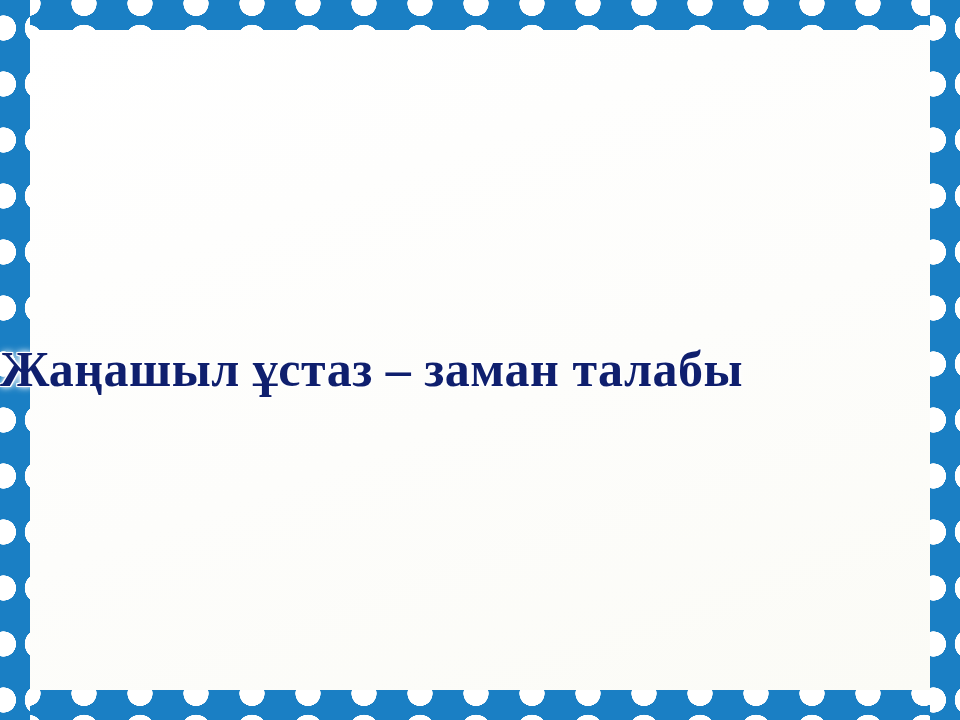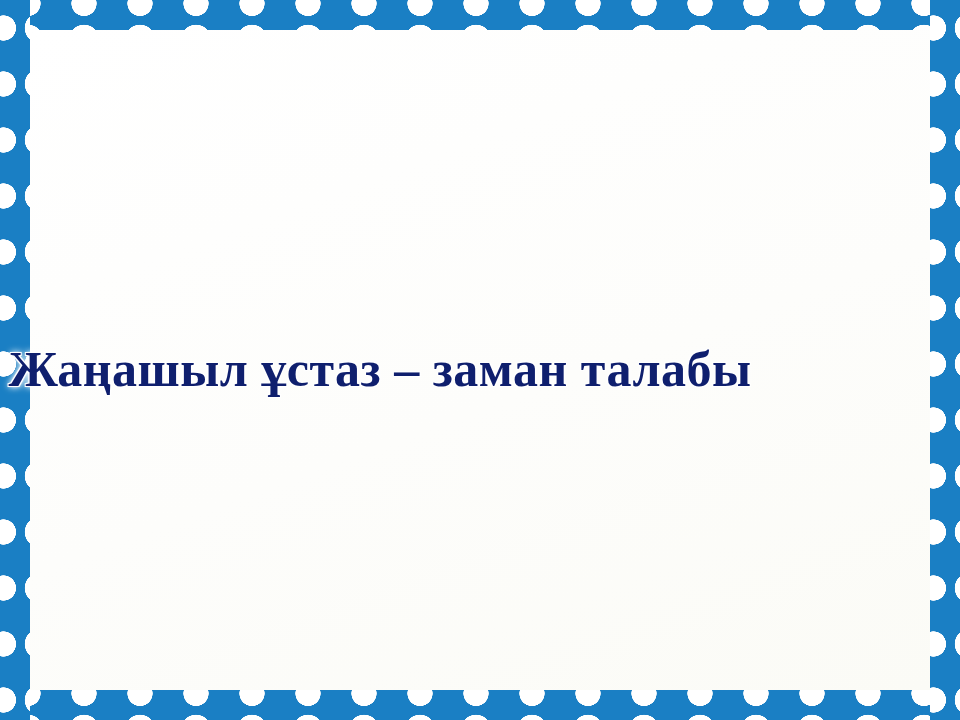--- a/index.html
+++ b/index.html
@@ -201,7 +201,7 @@
   .p4-b-pants{left:77%;top:76%;width:17%;height:22%;background:#17181c;}
 
   
-  #title{position:absolute;left:0;top:340px;width:760px;text-align:center;z-index:8;
+  #title{position:absolute;left:0;top:340px;width:760px;text-align:left;z-index:8;
          font-family:"Liberation Serif", serif;
          font-weight:bold;font-size:50px;letter-spacing:.5px;
          color:#0f1f6e;white-space:nowrap;

